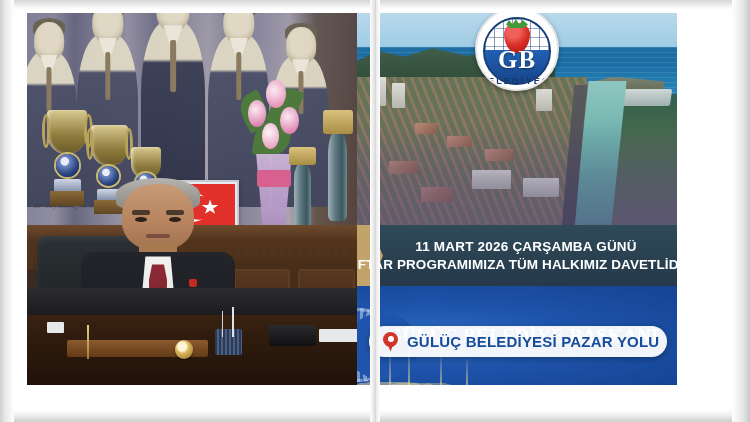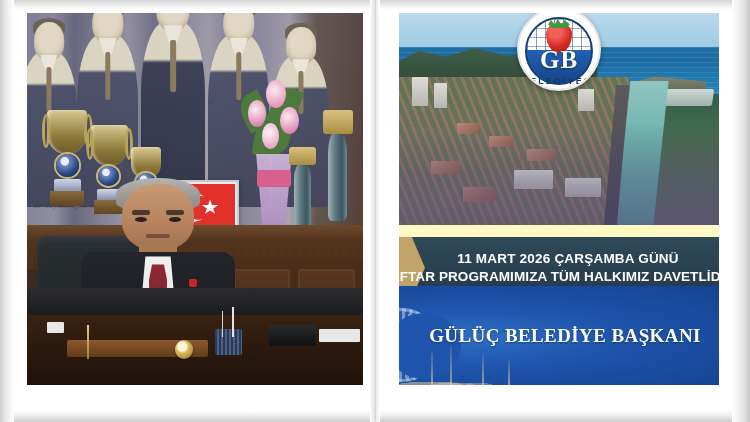--- a/index.html
+++ b/index.html
@@ -274,10 +274,10 @@
 
   
   #poster {
-    position:absolute; left:399px; top:13px;
+    position:absolute; left:357px; top:13px;
     width:320px; height:372px;
     overflow:hidden;
-    background:#fef9c3;
+    background:#ec4899;
     padding-left:46px;
   }
 

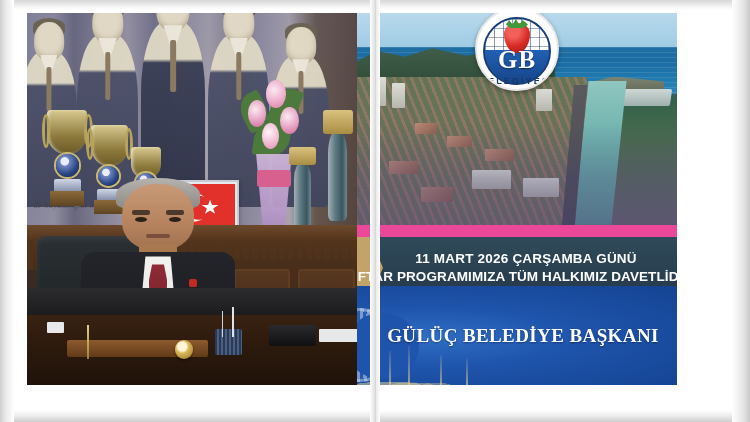--- a/index.html
+++ b/index.html
@@ -446,7 +446,6 @@
     background:linear-gradient(to bottom,#2f4a59,#25394a);
     z-index:3;
     overflow:hidden;
-    margin-top:12px;
   }
   .banner-chevron {
     position:absolute; left:-20px; top:-10px;

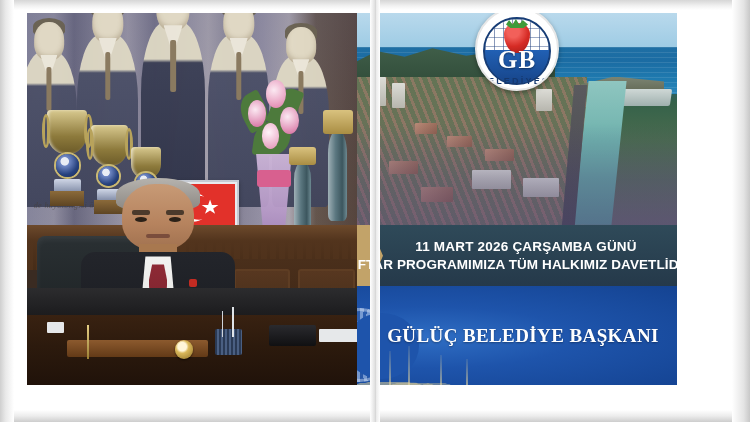--- a/index.html
+++ b/index.html
@@ -689,6 +689,14 @@
       <div class="logo-bel">BELEDİYESİ</div>
     </div>
 
+    <div class="loc-pill">
+      <span class="pin">
+        <span class="pin-body"></span>
+        <span class="pin-tip"></span>
+        <span class="pin-hole"></span>
+      </span>
+      <span class="loc-text">GÜLÜÇ BELEDİYESİ PAZAR YOLU</span>
+    </div>
 
     <div class="banner">
       <div class="banner-chevron"></div>

